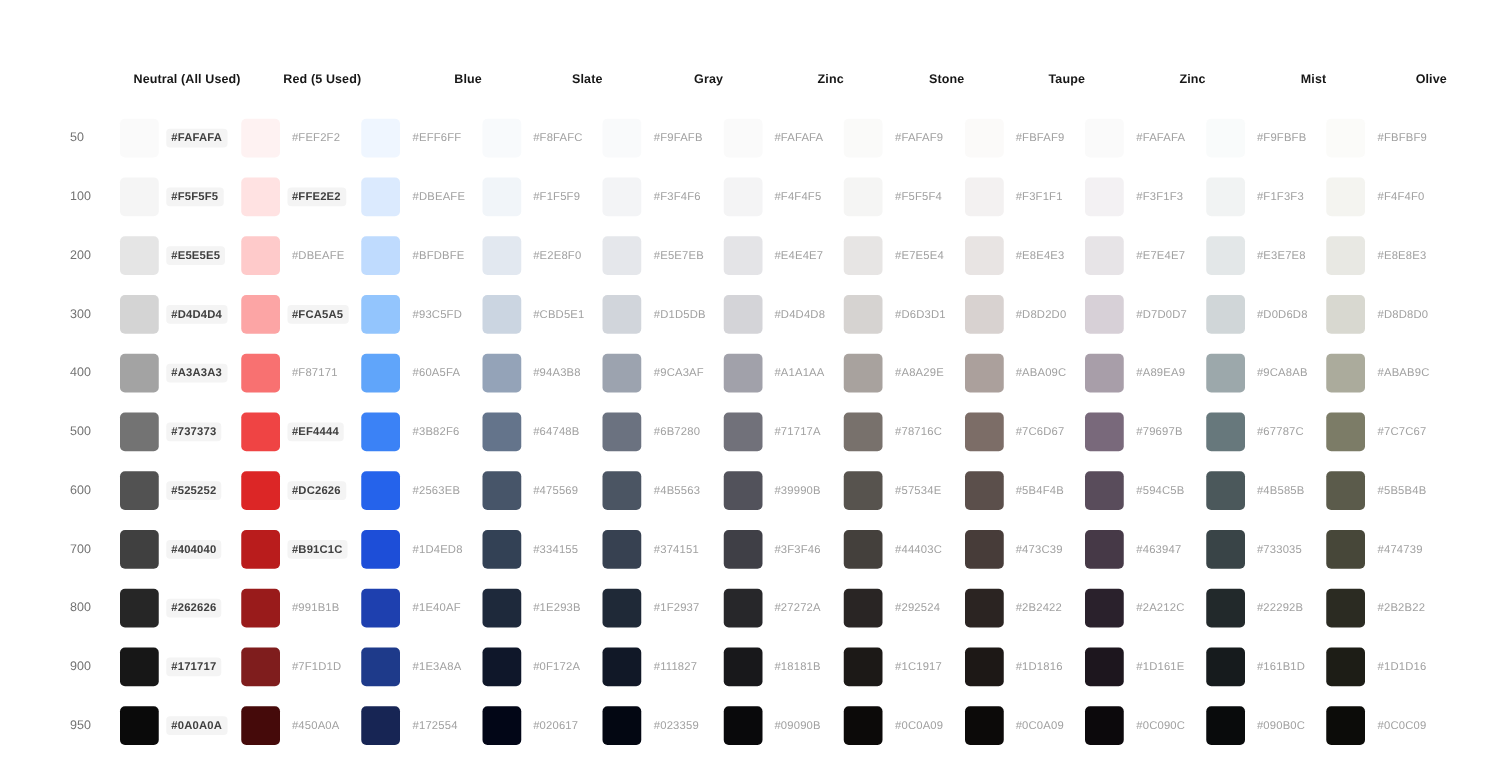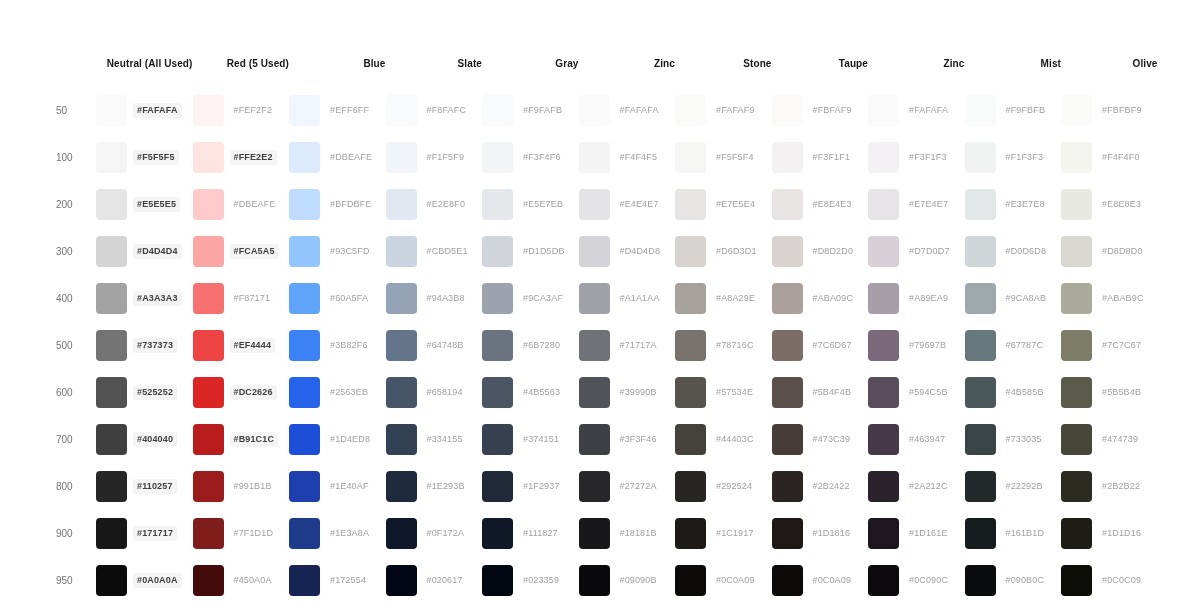--- a/index.html
+++ b/index.html
@@ -549,7 +549,7 @@
           <td class="swatch-cell">
             <div class="swatch-wrap">
               <div class="swatch-chip" style="background: rgb(71, 85, 105);"></div>
-              <span class="hex-label">#658194</span>
+              <span class="hex-label">#475569</span>
             </div>
           </td>
           <td class="swatch-cell">

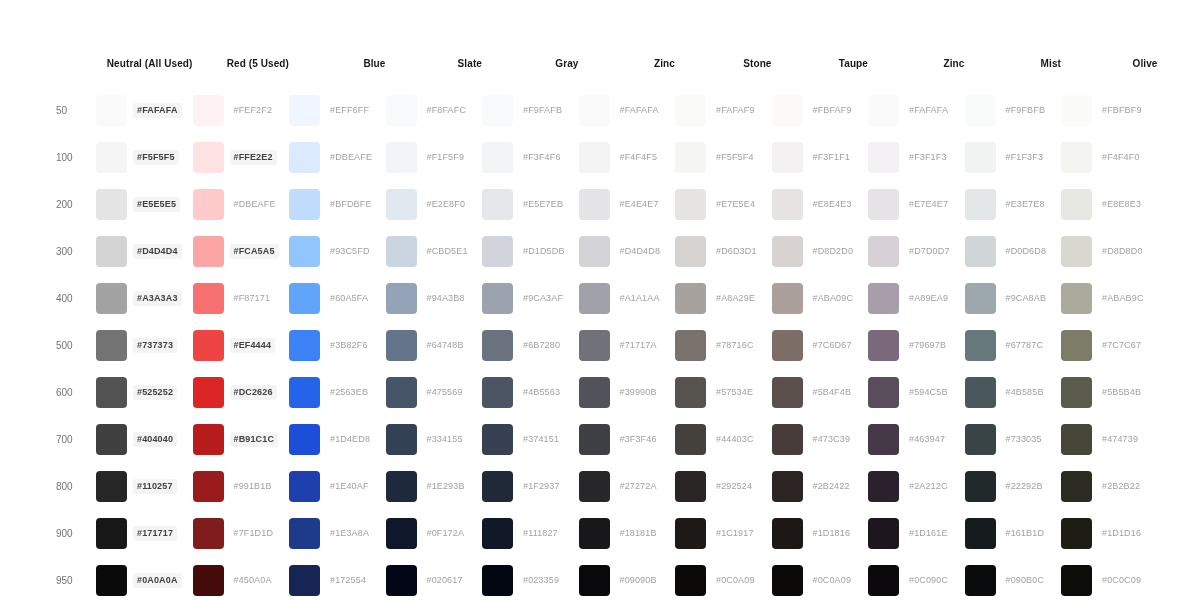--- a/index.html
+++ b/index.html
@@ -669,7 +669,7 @@
           <td class="swatch-cell">
             <div class="swatch-wrap">
               <div class="swatch-chip" style="background: rgb(38, 38, 38);"></div>
-              <span class="hex-label is-used">#110257</span>
+              <span class="hex-label is-used">#262626</span>
             </div>
           </td>
           <td class="swatch-cell">

